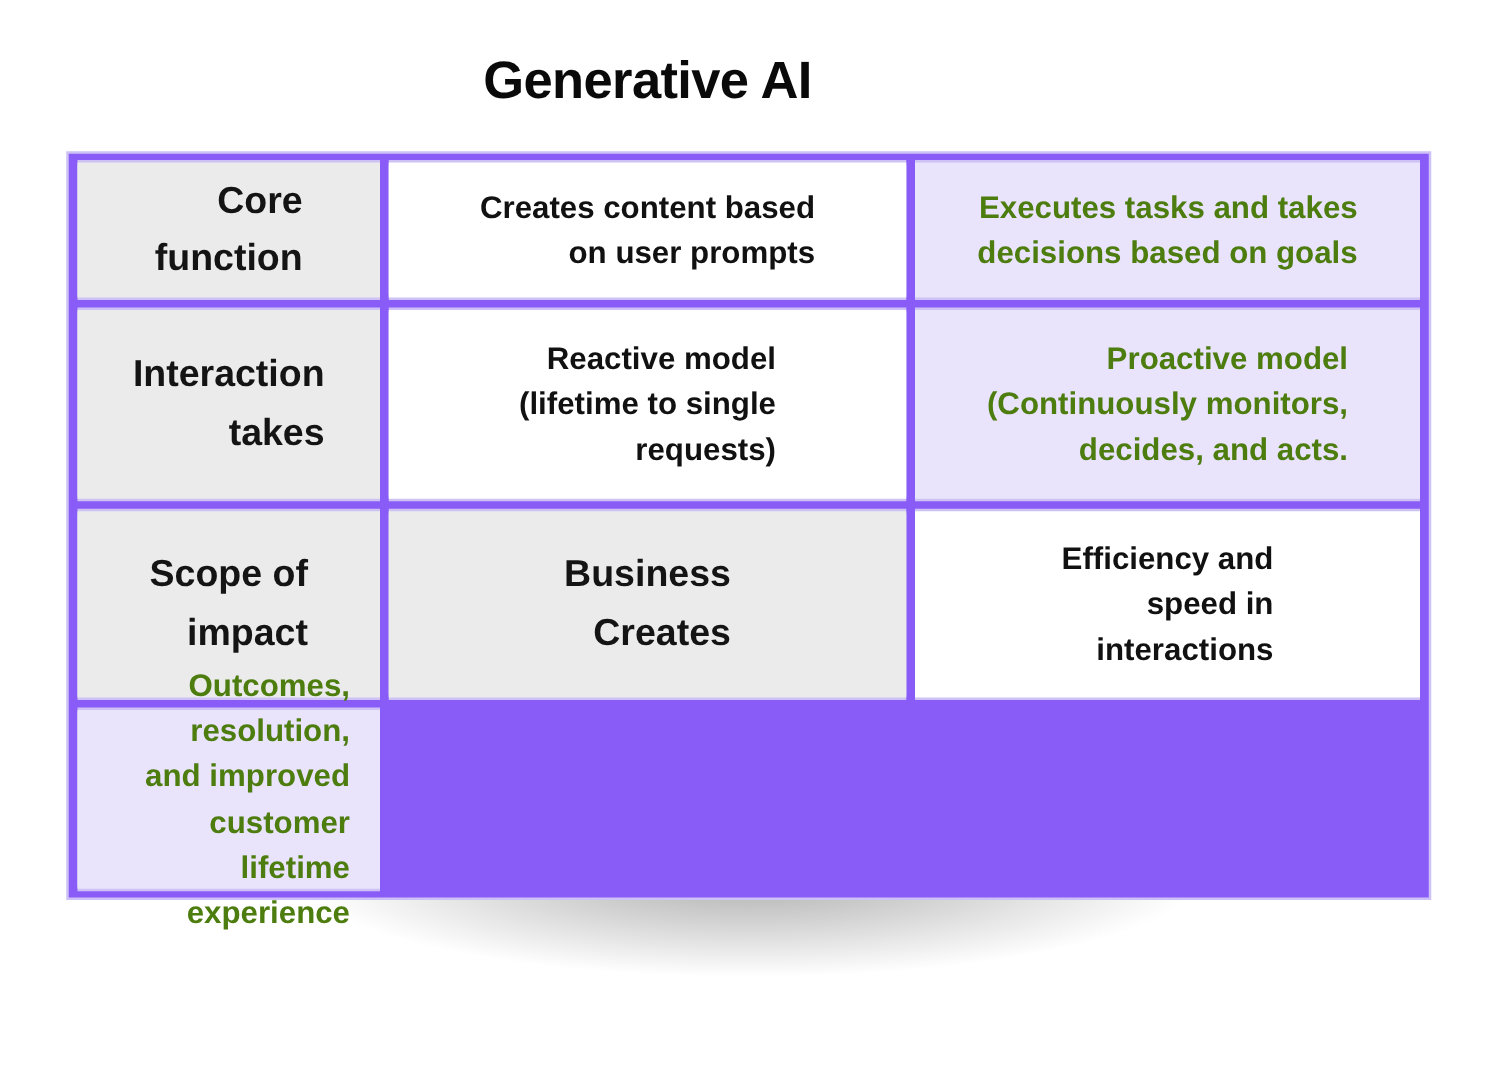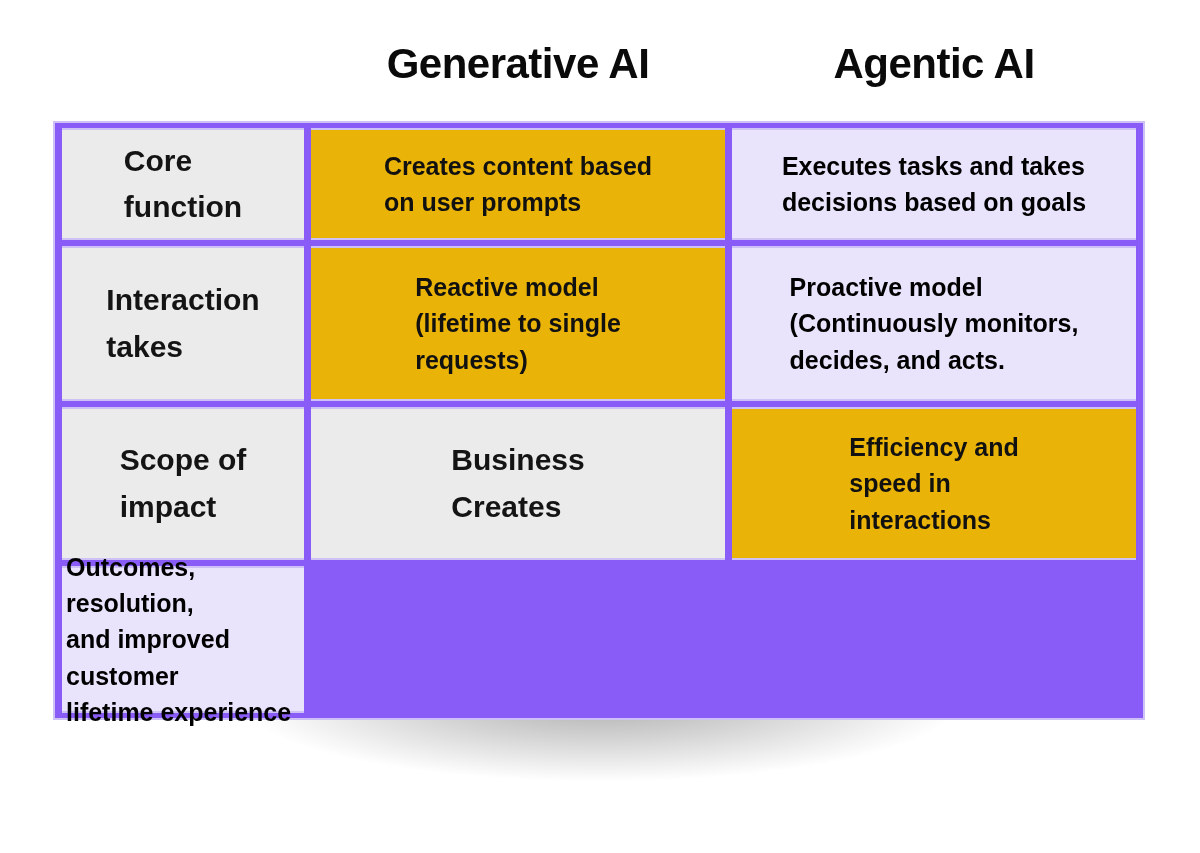--- a/index.html
+++ b/index.html
@@ -62,7 +62,6 @@
 
   <div class="col-headers">
     <div class="col-header gen">Generative AI</div>
-    <div class="col-header agent">Agentic AI</div>
   </div>
 
   <div class="cmp-table">

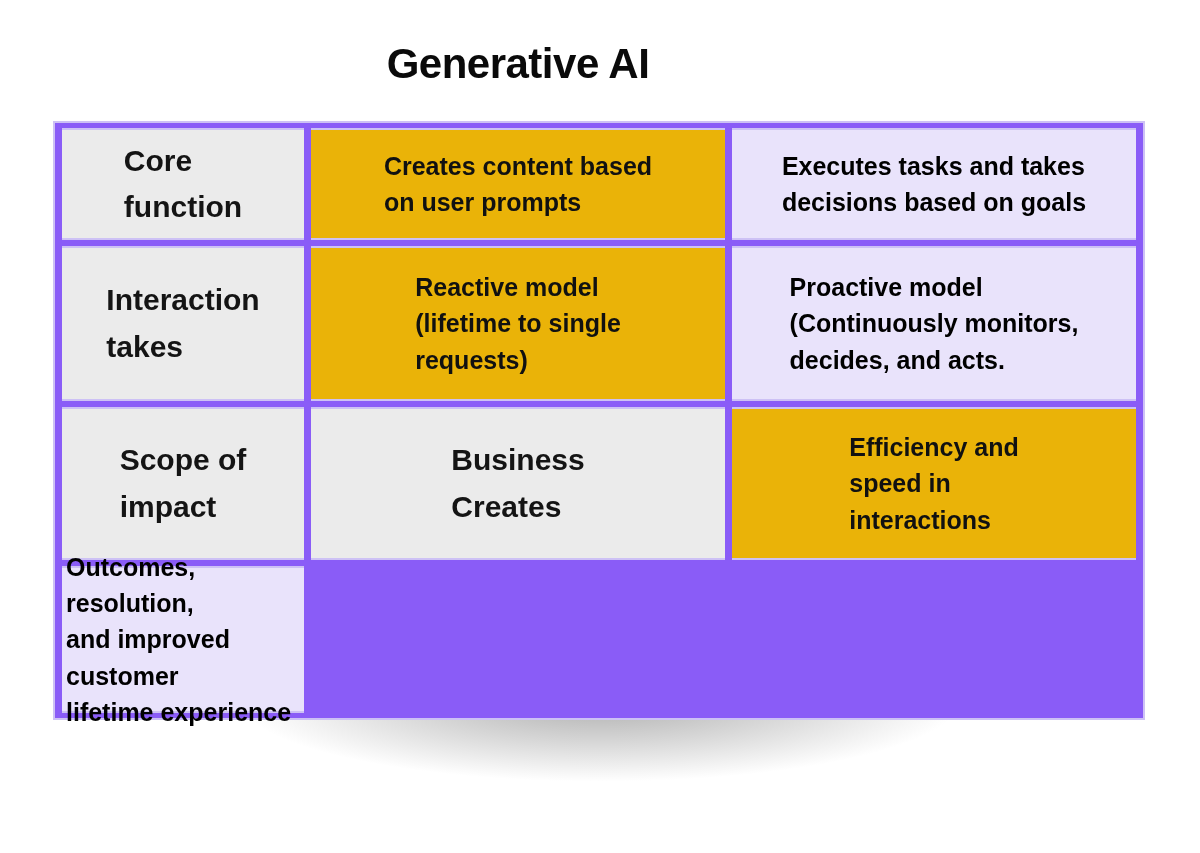--- a/index.html
+++ b/index.html
@@ -43,11 +43,11 @@
 
   .cell {
     display: flex; align-items: center; justify-content: center;
-    text-align: left;
+    text-align: right;
     white-space: pre-line;
     font-weight: 700;
     box-shadow: 0 2px 0 0 #cdc1f5, 0 -2px 0 0 #cdc1f5;
-    padding: 4px 4px;
+    padding: 4px 24px;
   }
   .cell.label   { background: #ebebeb; font-size: 30px; line-height: 1.55; color: #141414; }
   .cell.gen     { background: #eab308; font-size: 25px; line-height: 1.45; color: #111111; }

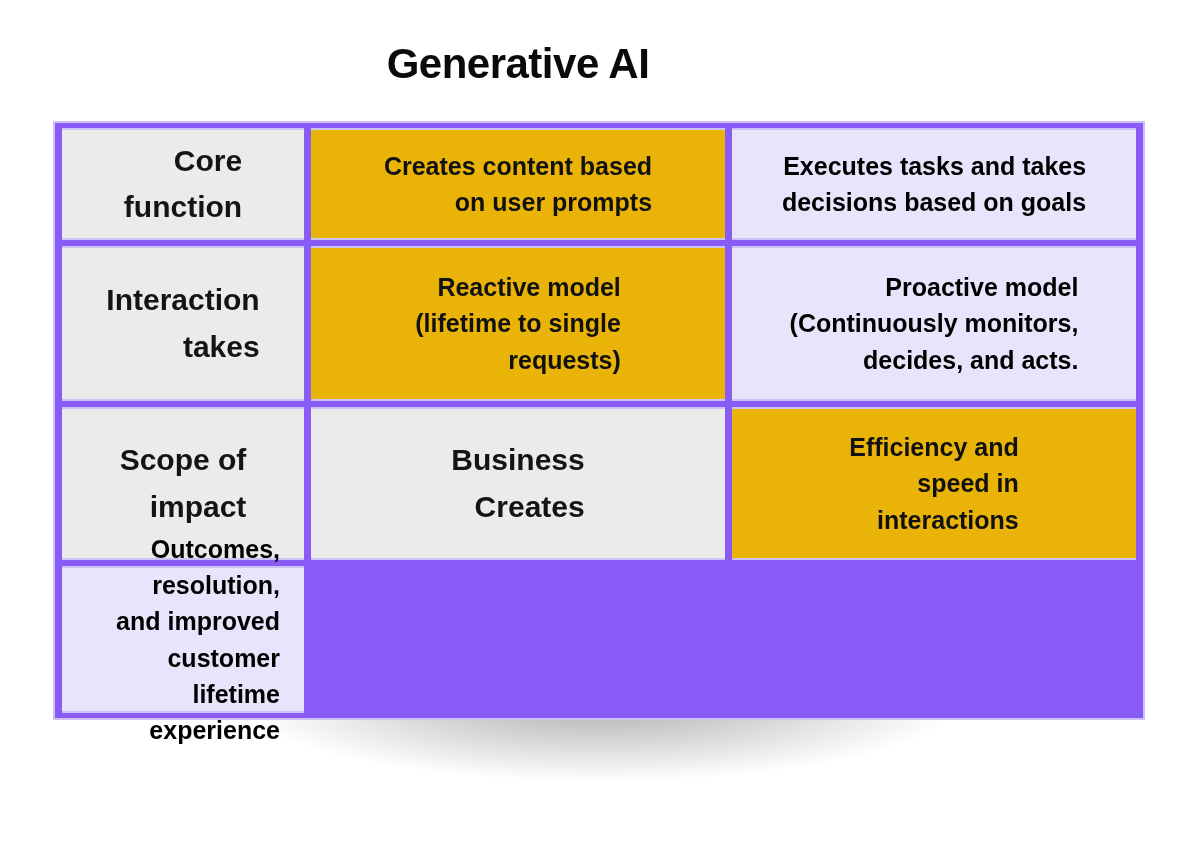--- a/index.html
+++ b/index.html
@@ -50,7 +50,7 @@
     padding: 4px 24px;
   }
   .cell.label   { background: #ebebeb; font-size: 30px; line-height: 1.55; color: #141414; }
-  .cell.gen     { background: #eab308; font-size: 25px; line-height: 1.45; color: #111111; }
+  .cell.gen     { background: #ffffff; font-size: 25px; line-height: 1.45; color: #111111; }
   .cell.agent   { background: #e9e3fb; font-size: 25px; line-height: 1.45; color: #000000; }
 </style>
 </head>

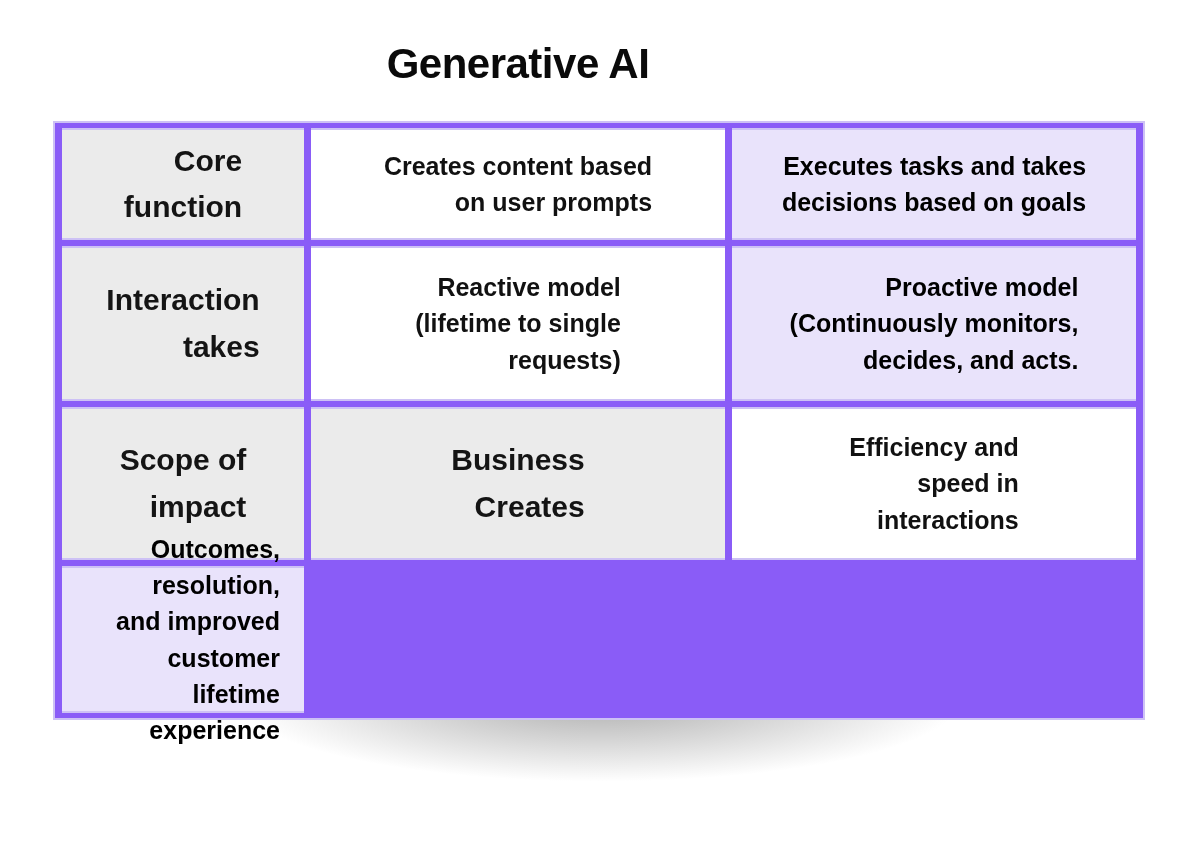--- a/index.html
+++ b/index.html
@@ -51,7 +51,7 @@
   }
   .cell.label   { background: #ebebeb; font-size: 30px; line-height: 1.55; color: #141414; }
   .cell.gen     { background: #ffffff; font-size: 25px; line-height: 1.45; color: #111111; }
-  .cell.agent   { background: #e9e3fb; font-size: 25px; line-height: 1.45; color: #000000; }
+  .cell.agent   { background: #e9e3fb; font-size: 25px; line-height: 1.45; color: #4d7c0f; }
 </style>
 </head>
 <body>

